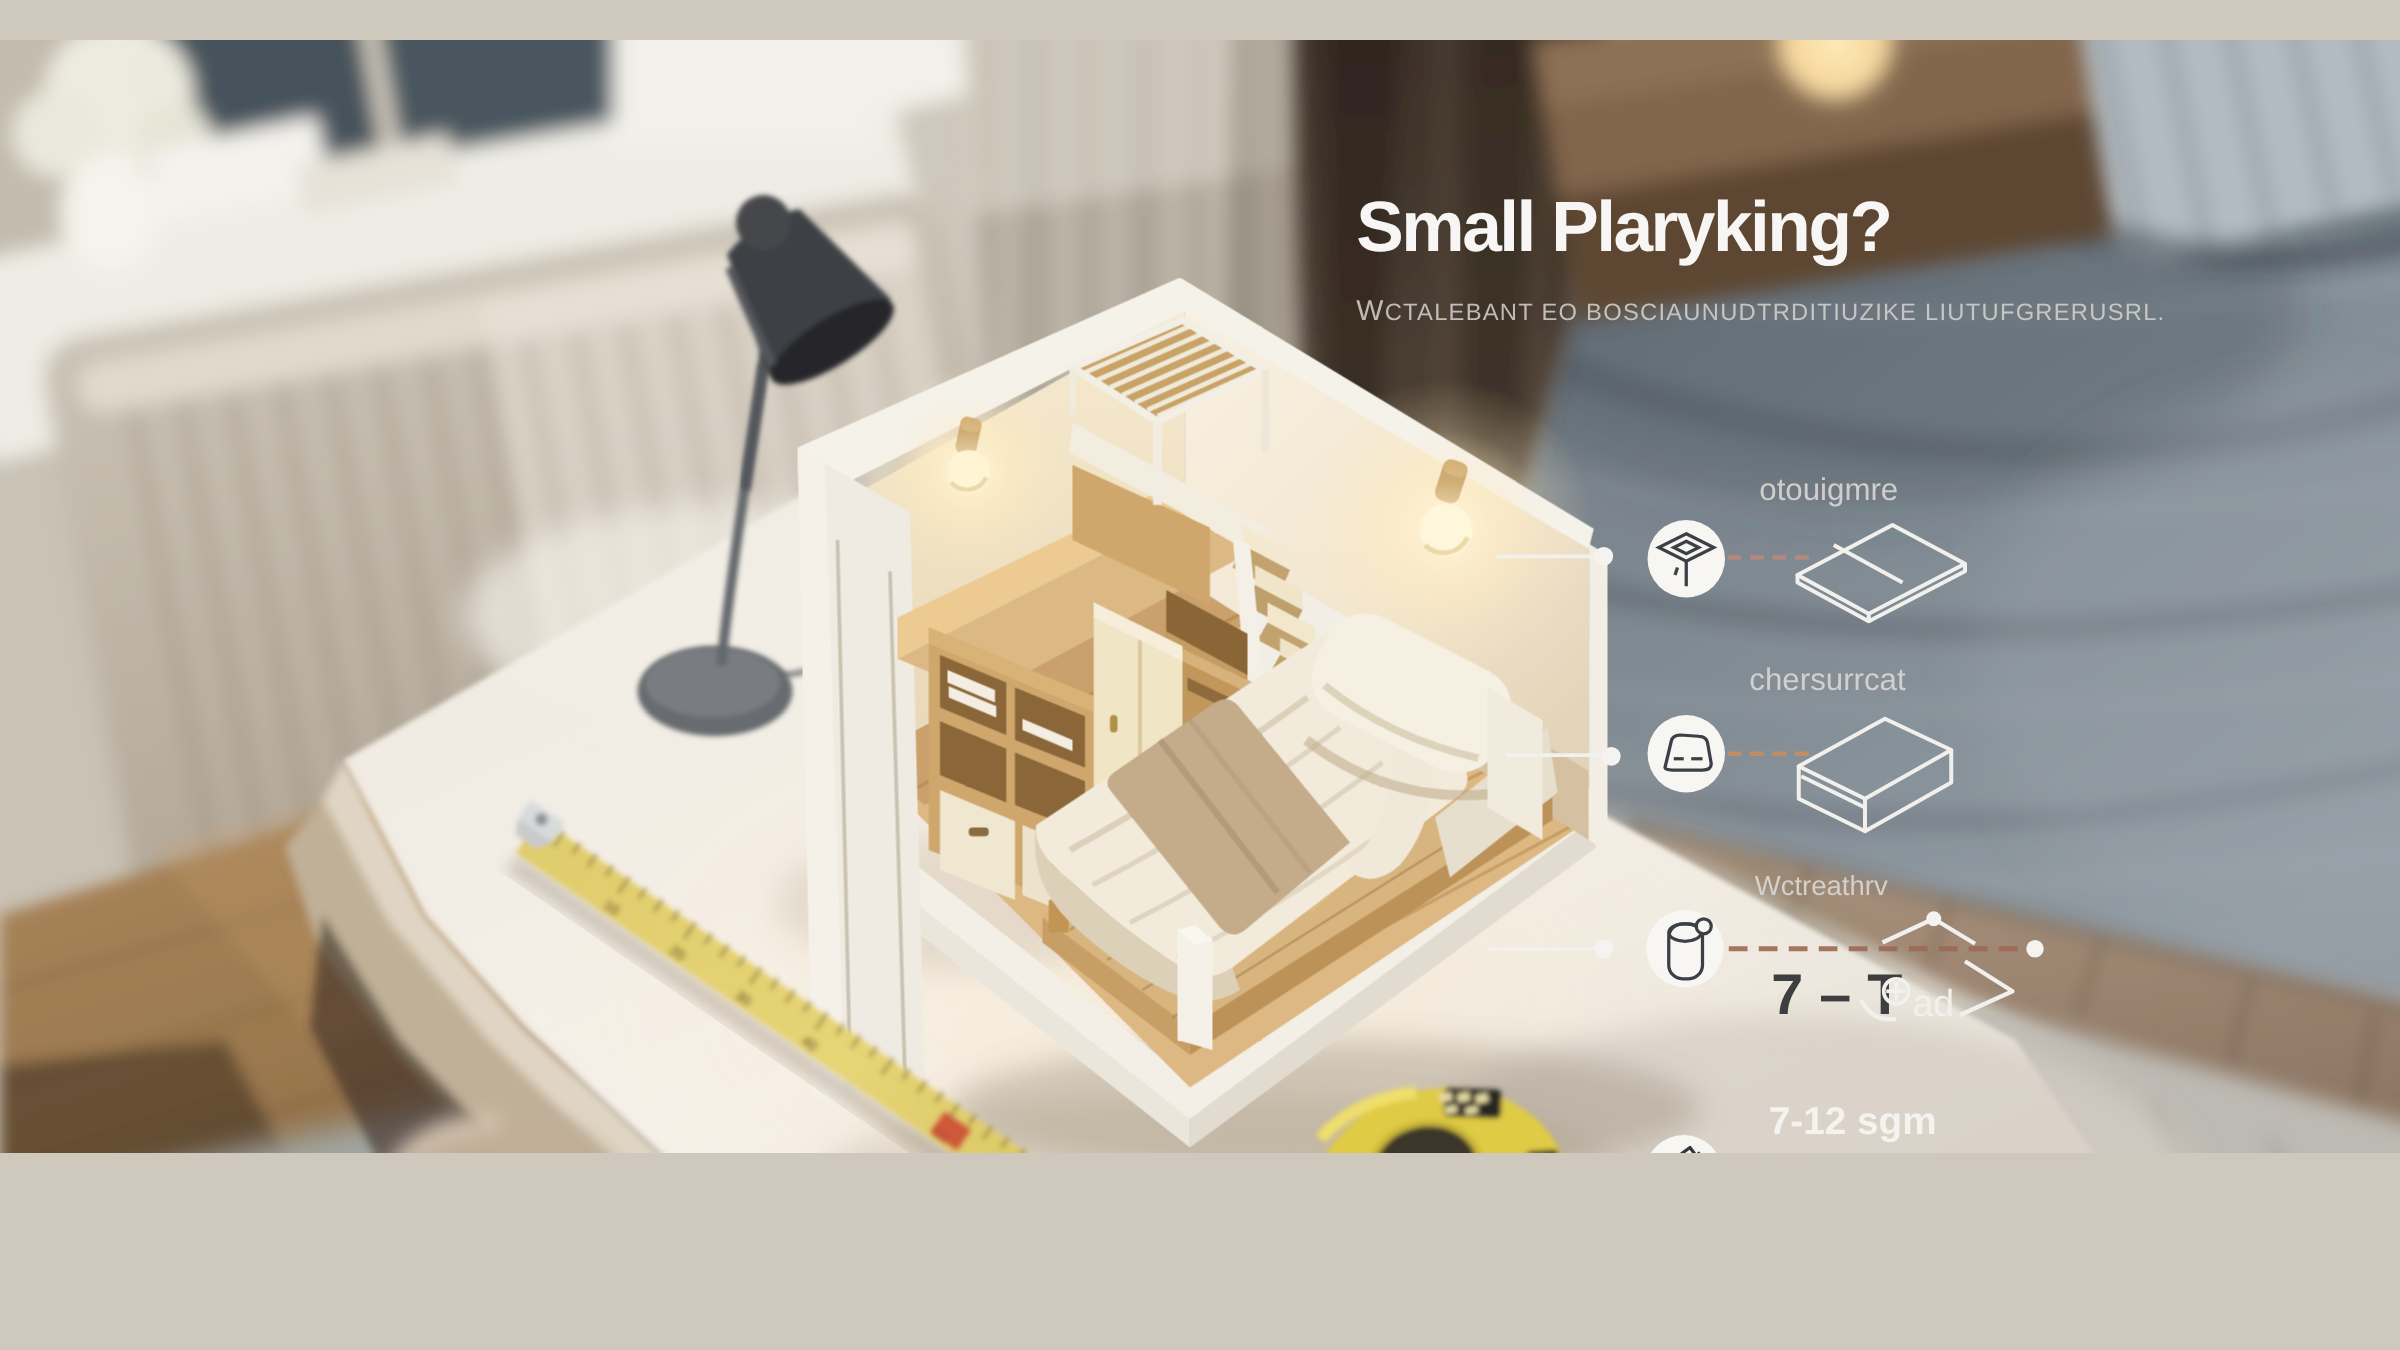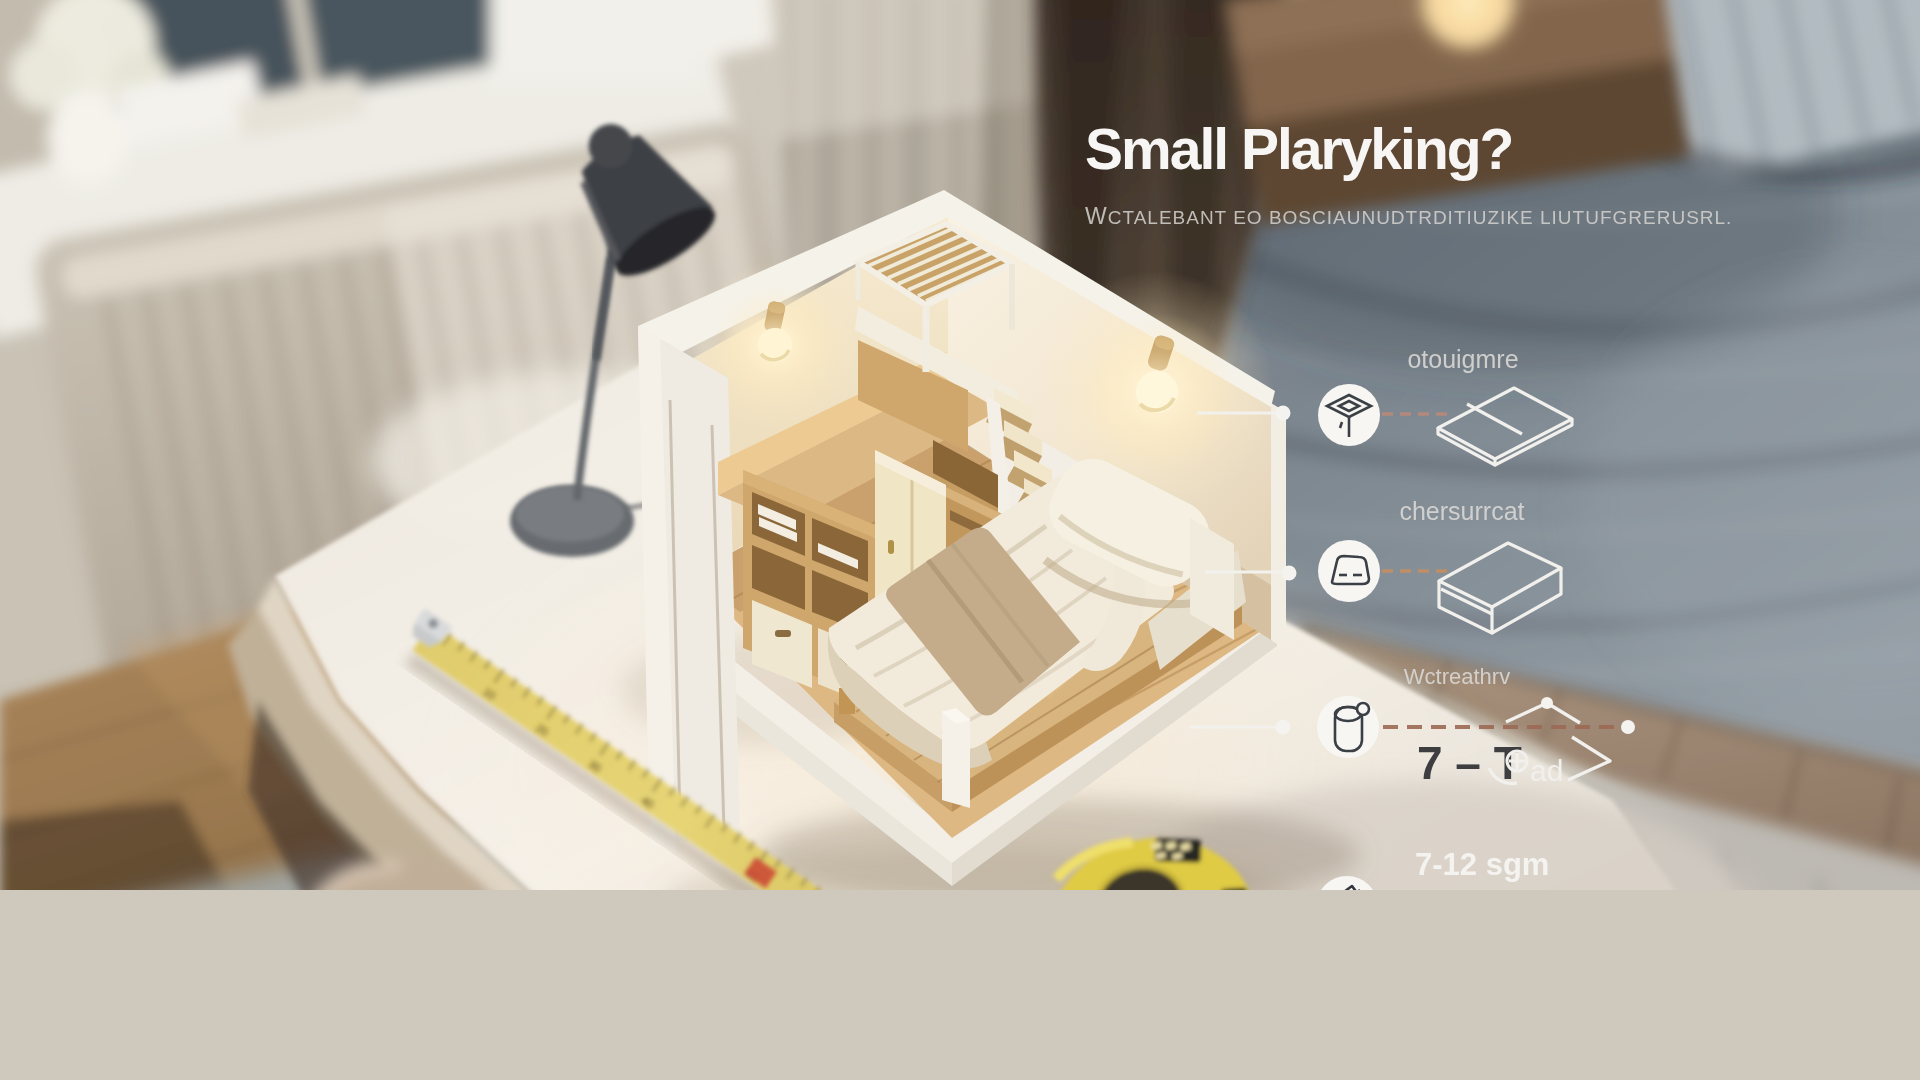--- a/index.html
+++ b/index.html
@@ -3,7 +3,7 @@
 <meta charset="utf-8">
 <style>
   html,body{margin:0;padding:0;background:#cfc8bc;}
-  #stage{position:relative;width:1920px;height:890px;overflow:hidden;font-family:"Liberation Sans",sans-serif;}
+  #stage{position:relative;width:1920px;height:890px;overflow:hidden;font-family:"Liberation Sans",sans-serif;margin-top:32px;}
   svg{display:block;}
 </style>
 </head>

